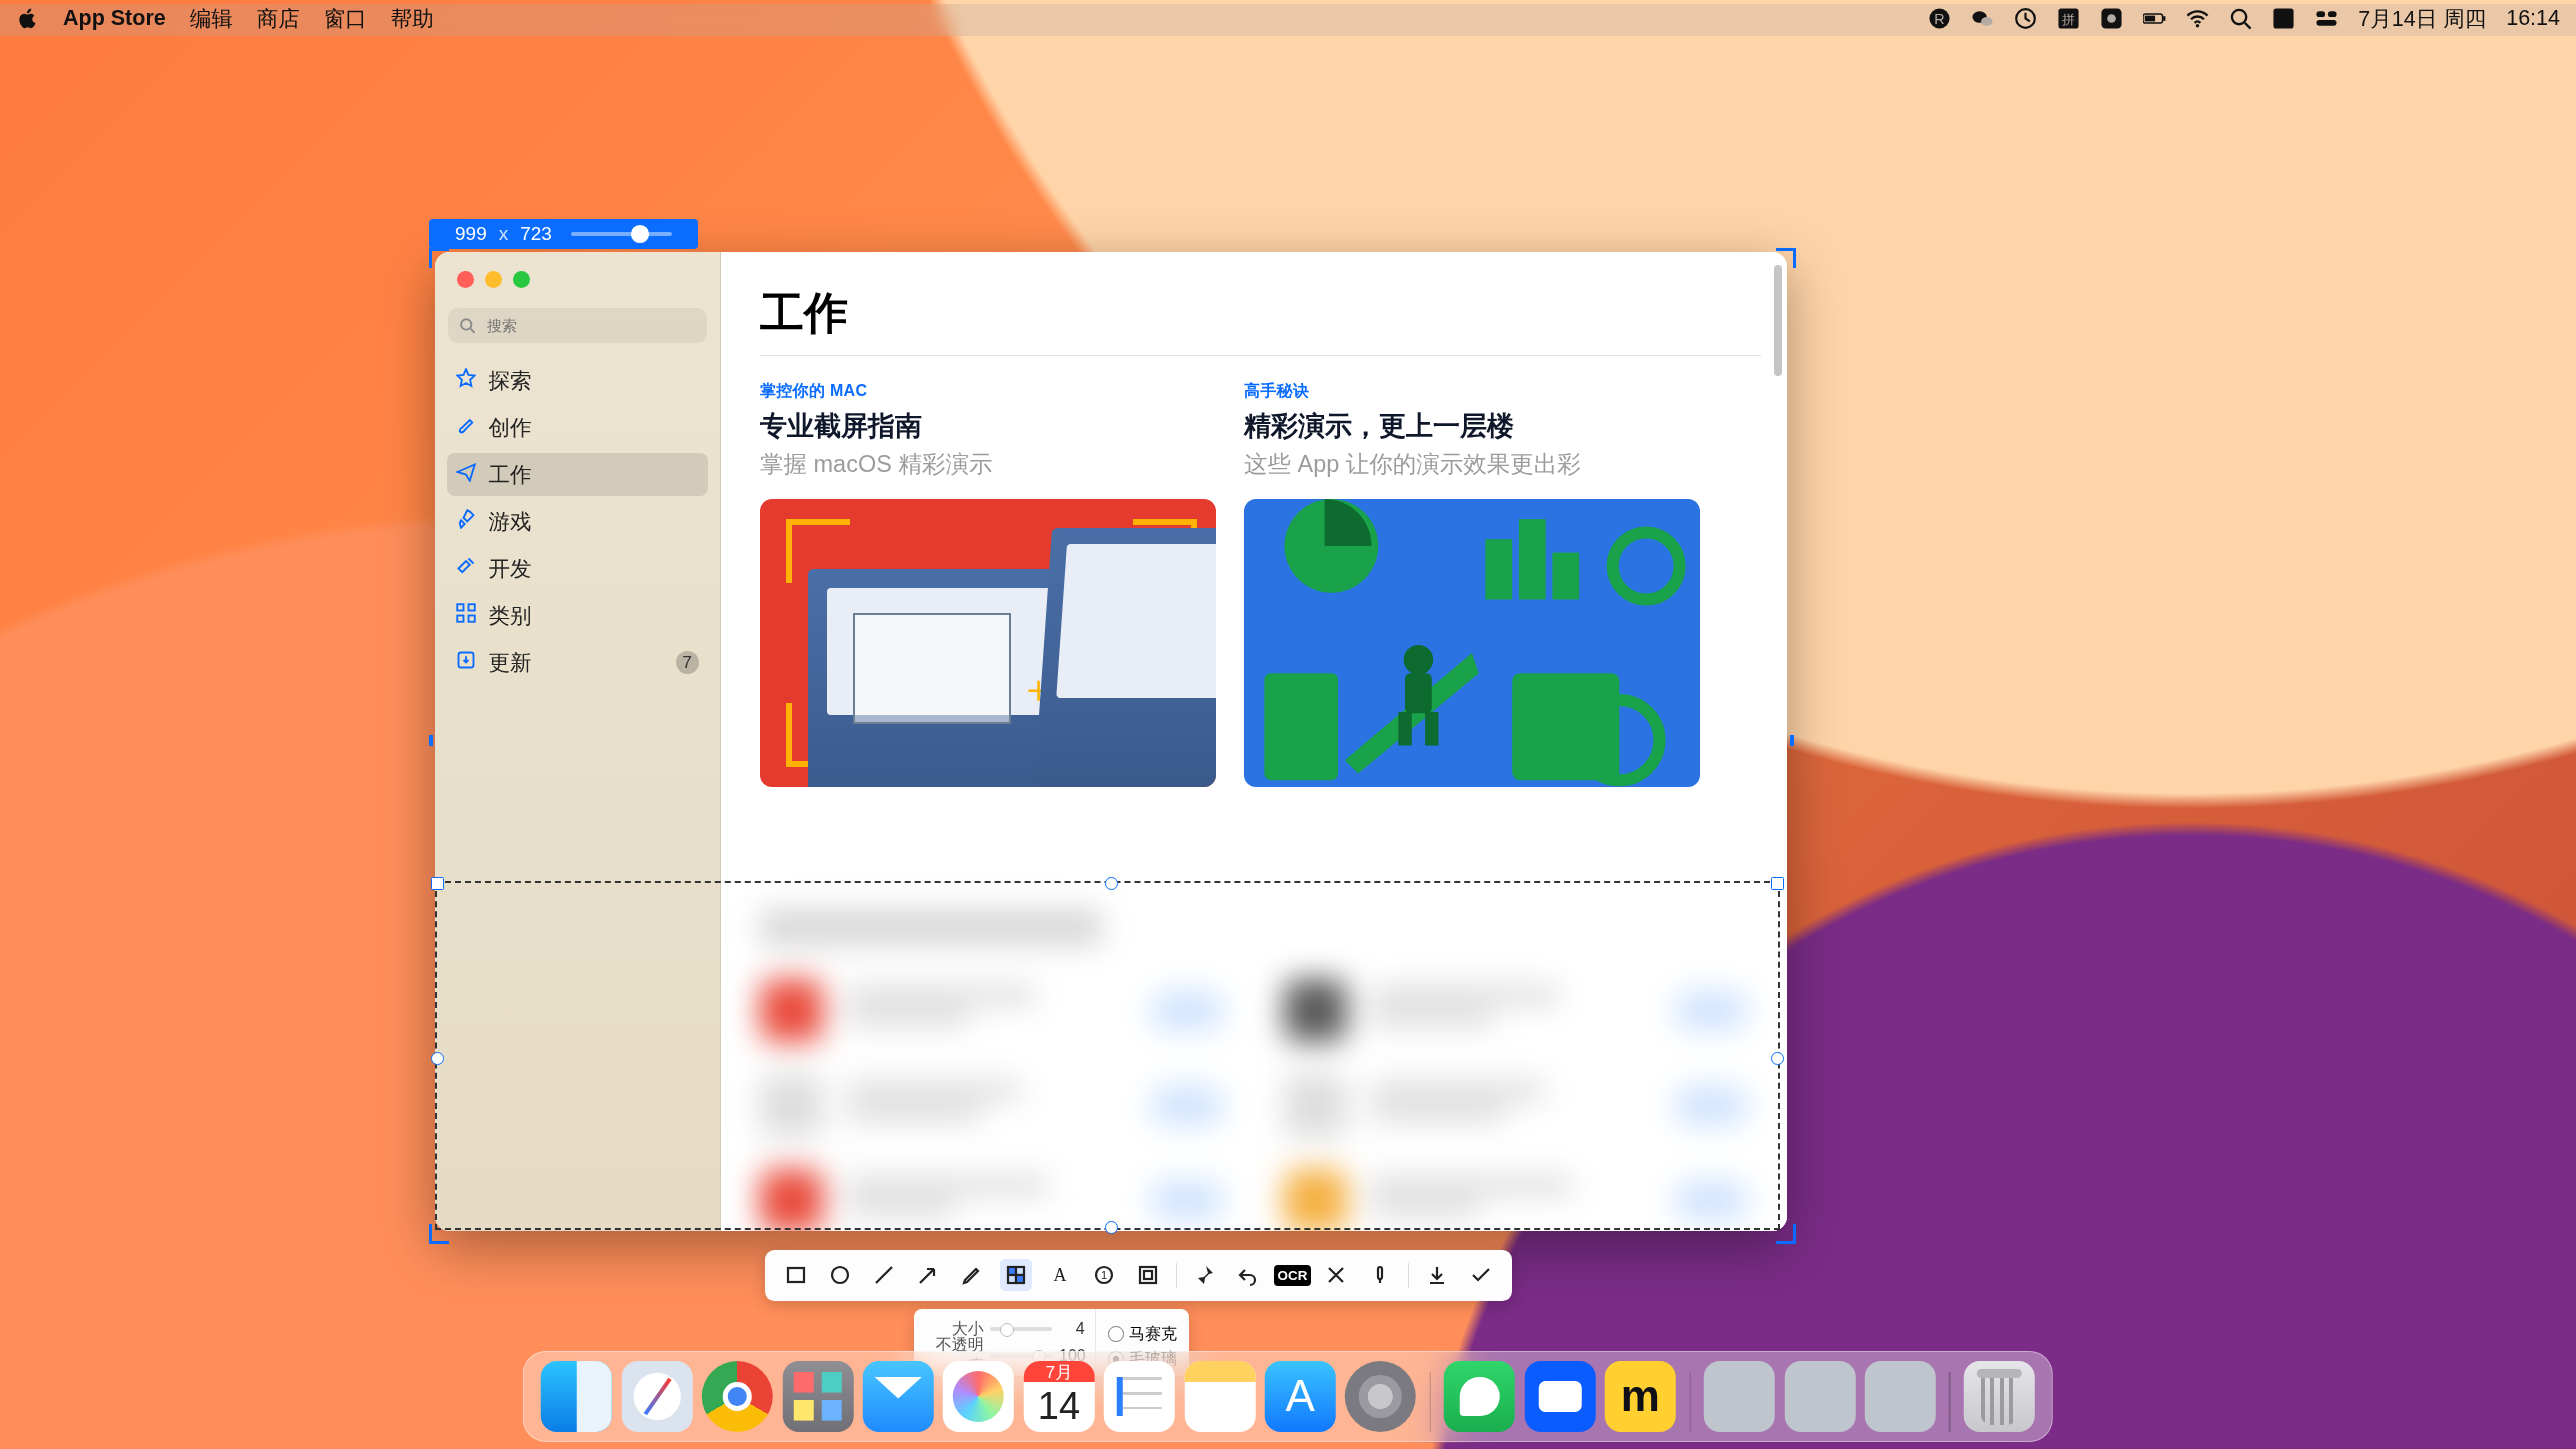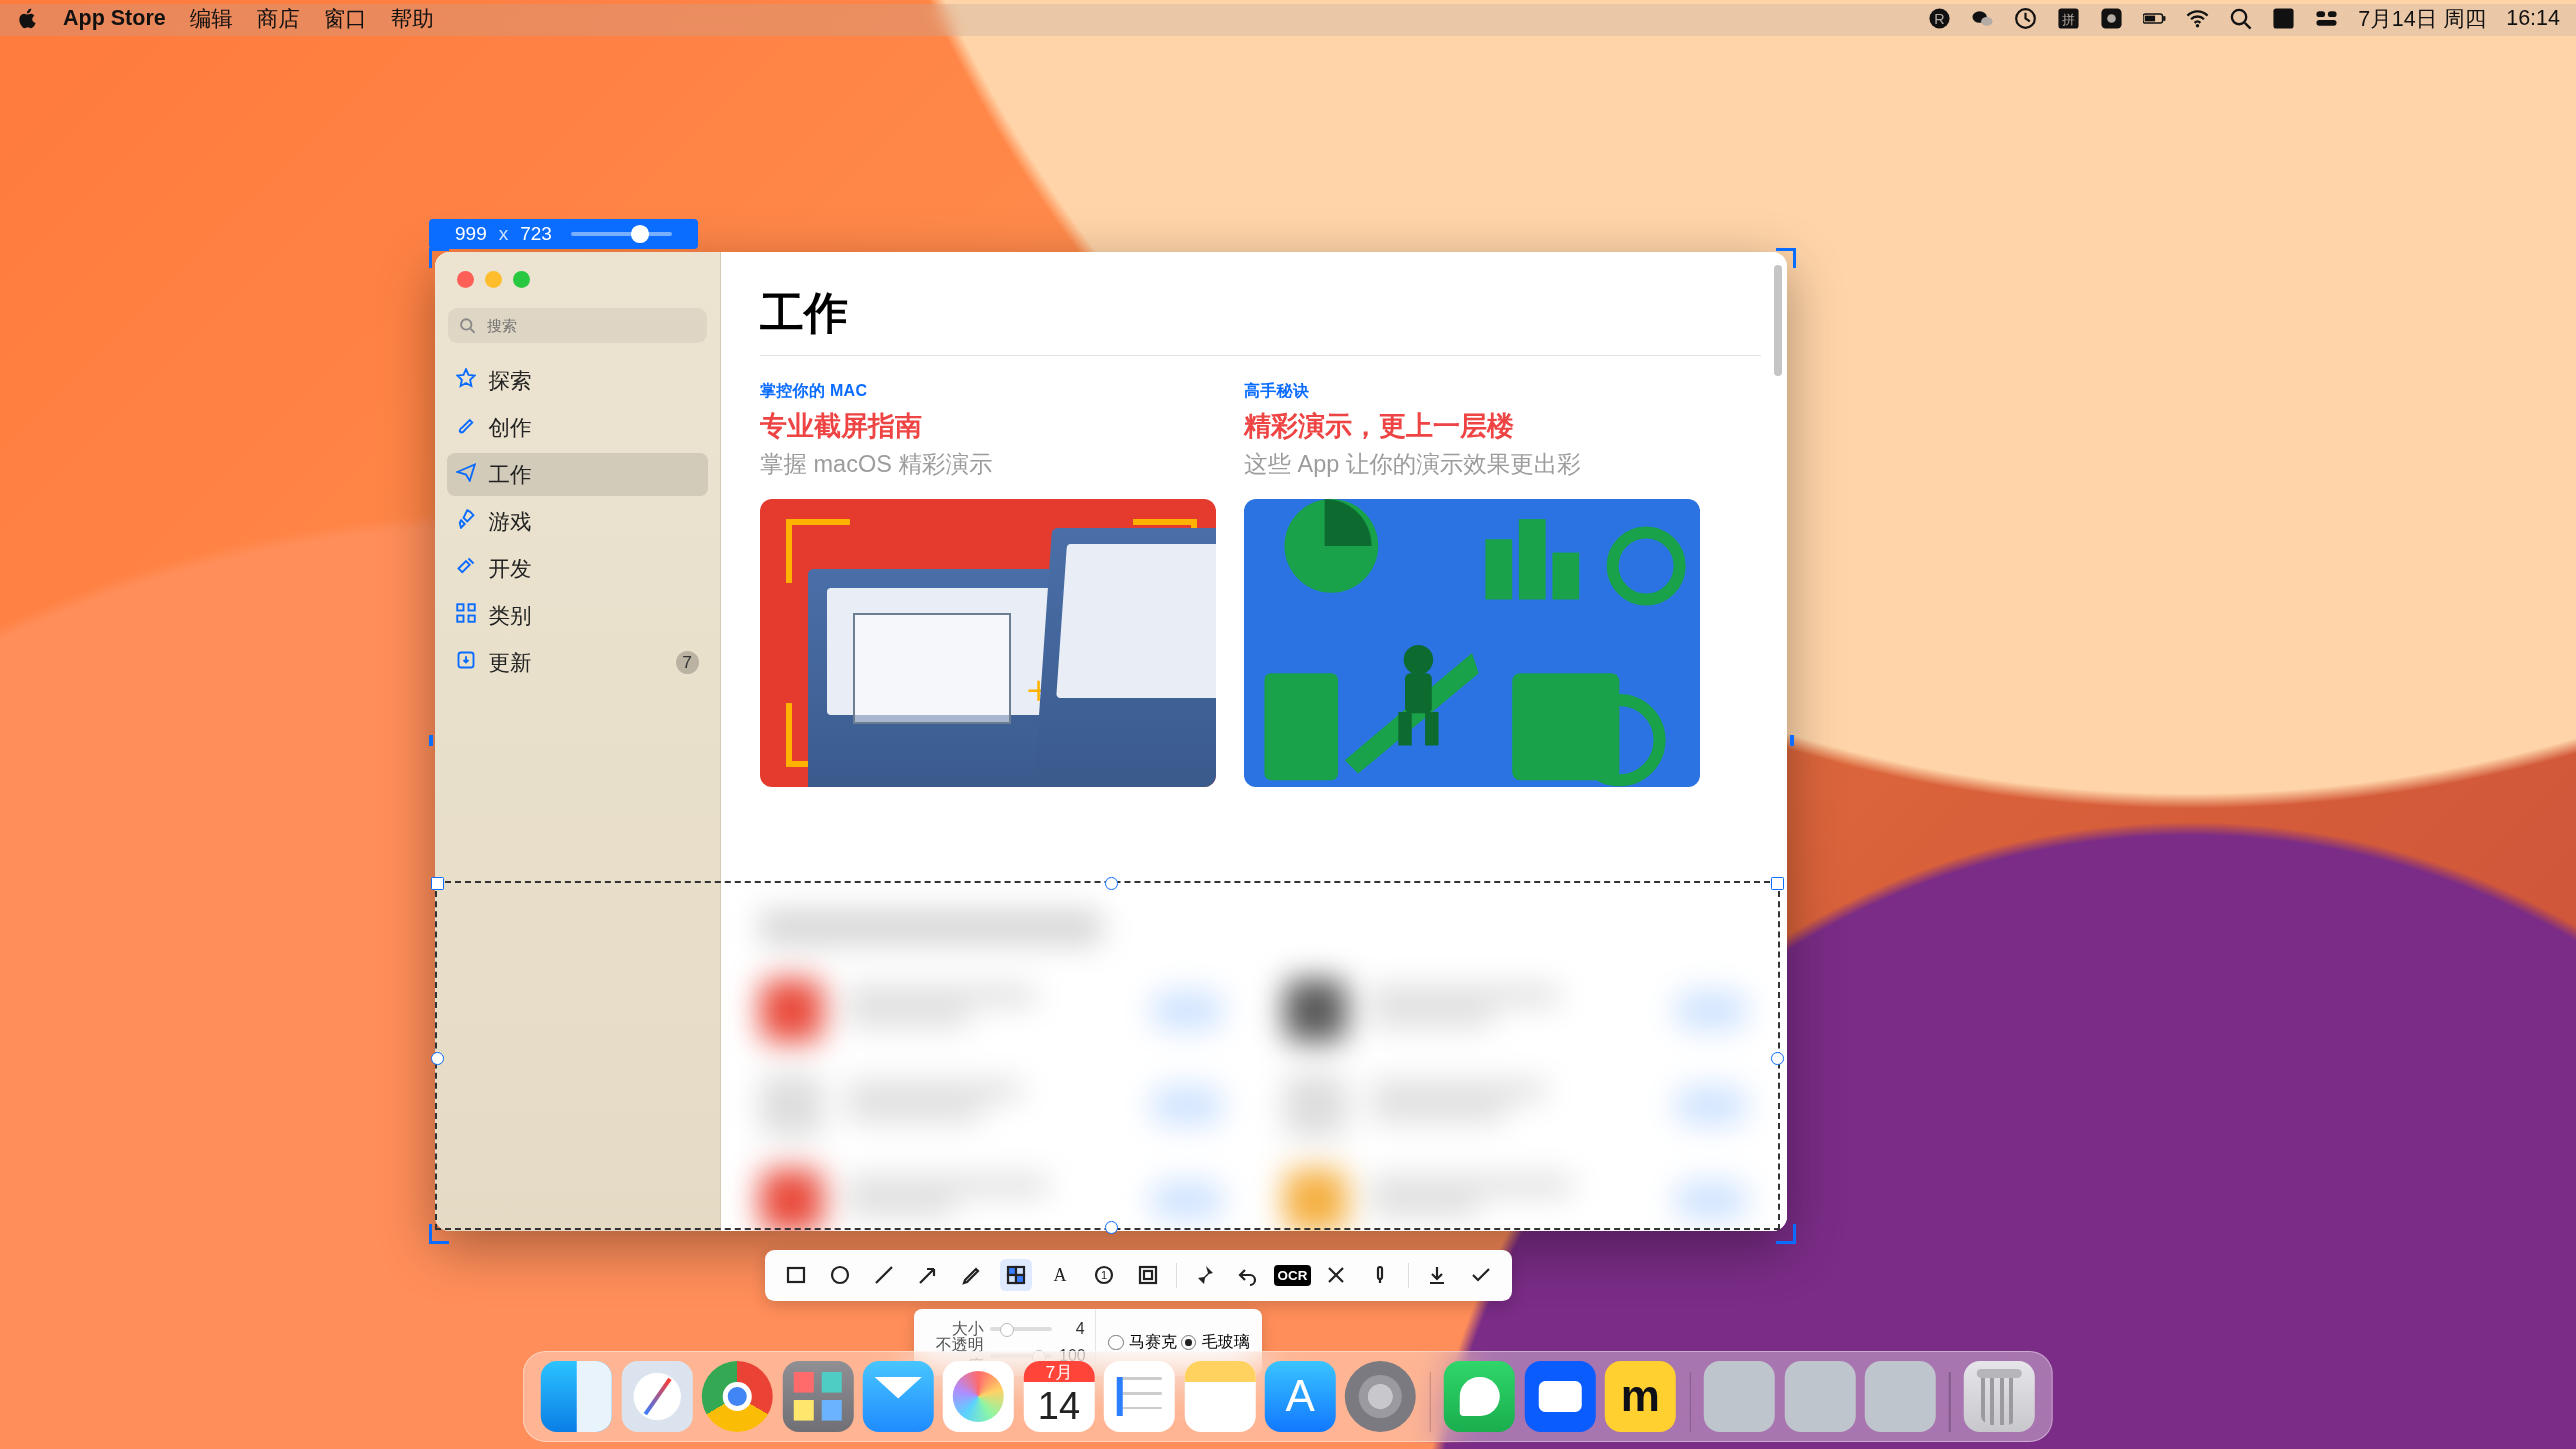--- a/index.html
+++ b/index.html
@@ -46,7 +46,7 @@
   .cards{display:flex;gap:28px;margin-top:25.5px}
   .card{width:456px}
   .eyebrow{color:#0a6cff;font-size:16px;font-weight:600;letter-spacing:0.3px}
-  .ctitle{font-size:27px;font-weight:600;margin-top:5.4px;color:#ef4444}
+  .ctitle{font-size:27px;font-weight:600;margin-top:5.4px;color:#0f172a}
   .csub{font-size:23.5px;color:#9c9c9c;margin-top:4px}
   .art{margin-top:19px;height:288px;border-radius:12px;overflow:hidden;position:relative}
   .art1{background:#e43b2e}

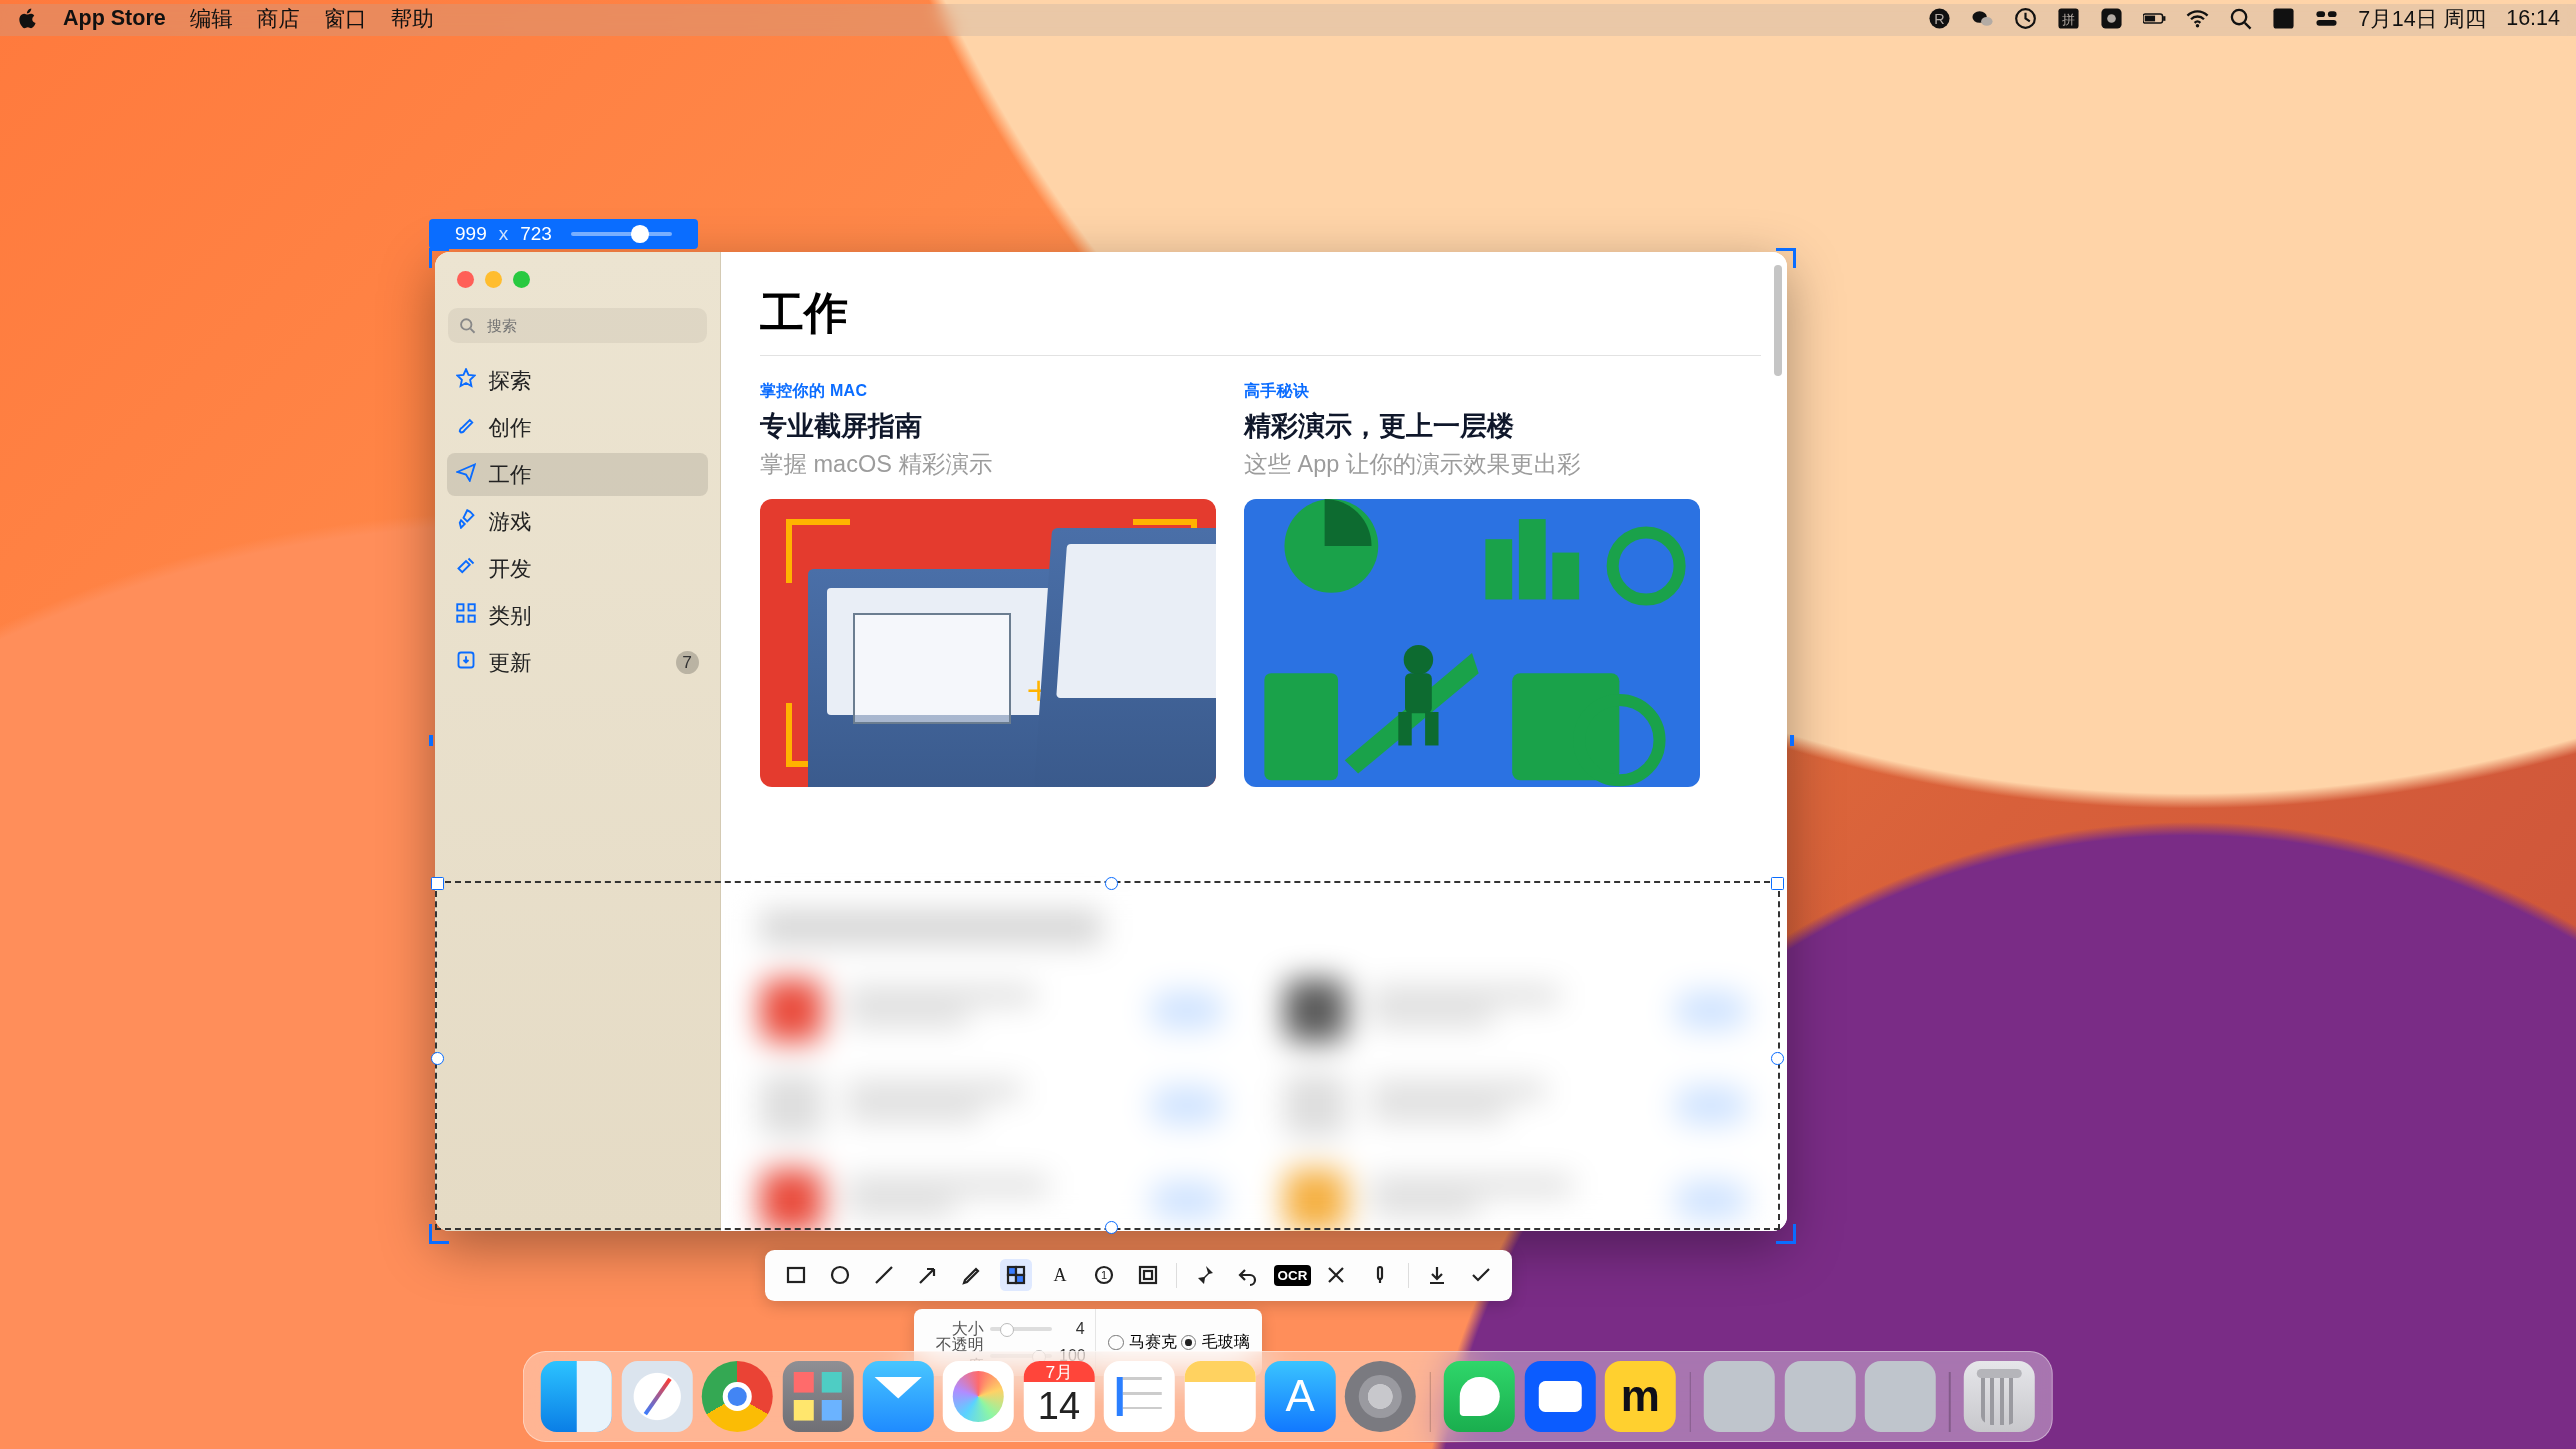--- a/index.html
+++ b/index.html
@@ -114,7 +114,7 @@
   .subpanel .sld::after{content:"";position:absolute;right:6.7px;top:-4.7px;width:12px;height:12px;background:#fff;border:0.7px solid #bbb;border-radius:50%}
   .subpanel .sld.s1::after{left:9.4px;right:auto}
   .subpanel .val{width:25.5px;text-align:right;color:#333}
-  .subpanel .col2{padding:6.7px 12px;display:flex;justify-content:flex-end;gap:4px}
+  .subpanel .col2{padding:6.7px 12px;display:flex;flex-direction:column;justify-content:flex-end;gap:4px}
   .subpanel .radio{display:flex;align-items:center;gap:5.4px}
   .subpanel .rb{width:13.4px;height:13.4px;border:1.3px solid #777;border-radius:50%;display:flex;align-items:center;justify-content:center}
   .subpanel .rb.on::after{content:"";width:6.7px;height:6.7px;background:#222;border-radius:50%}

